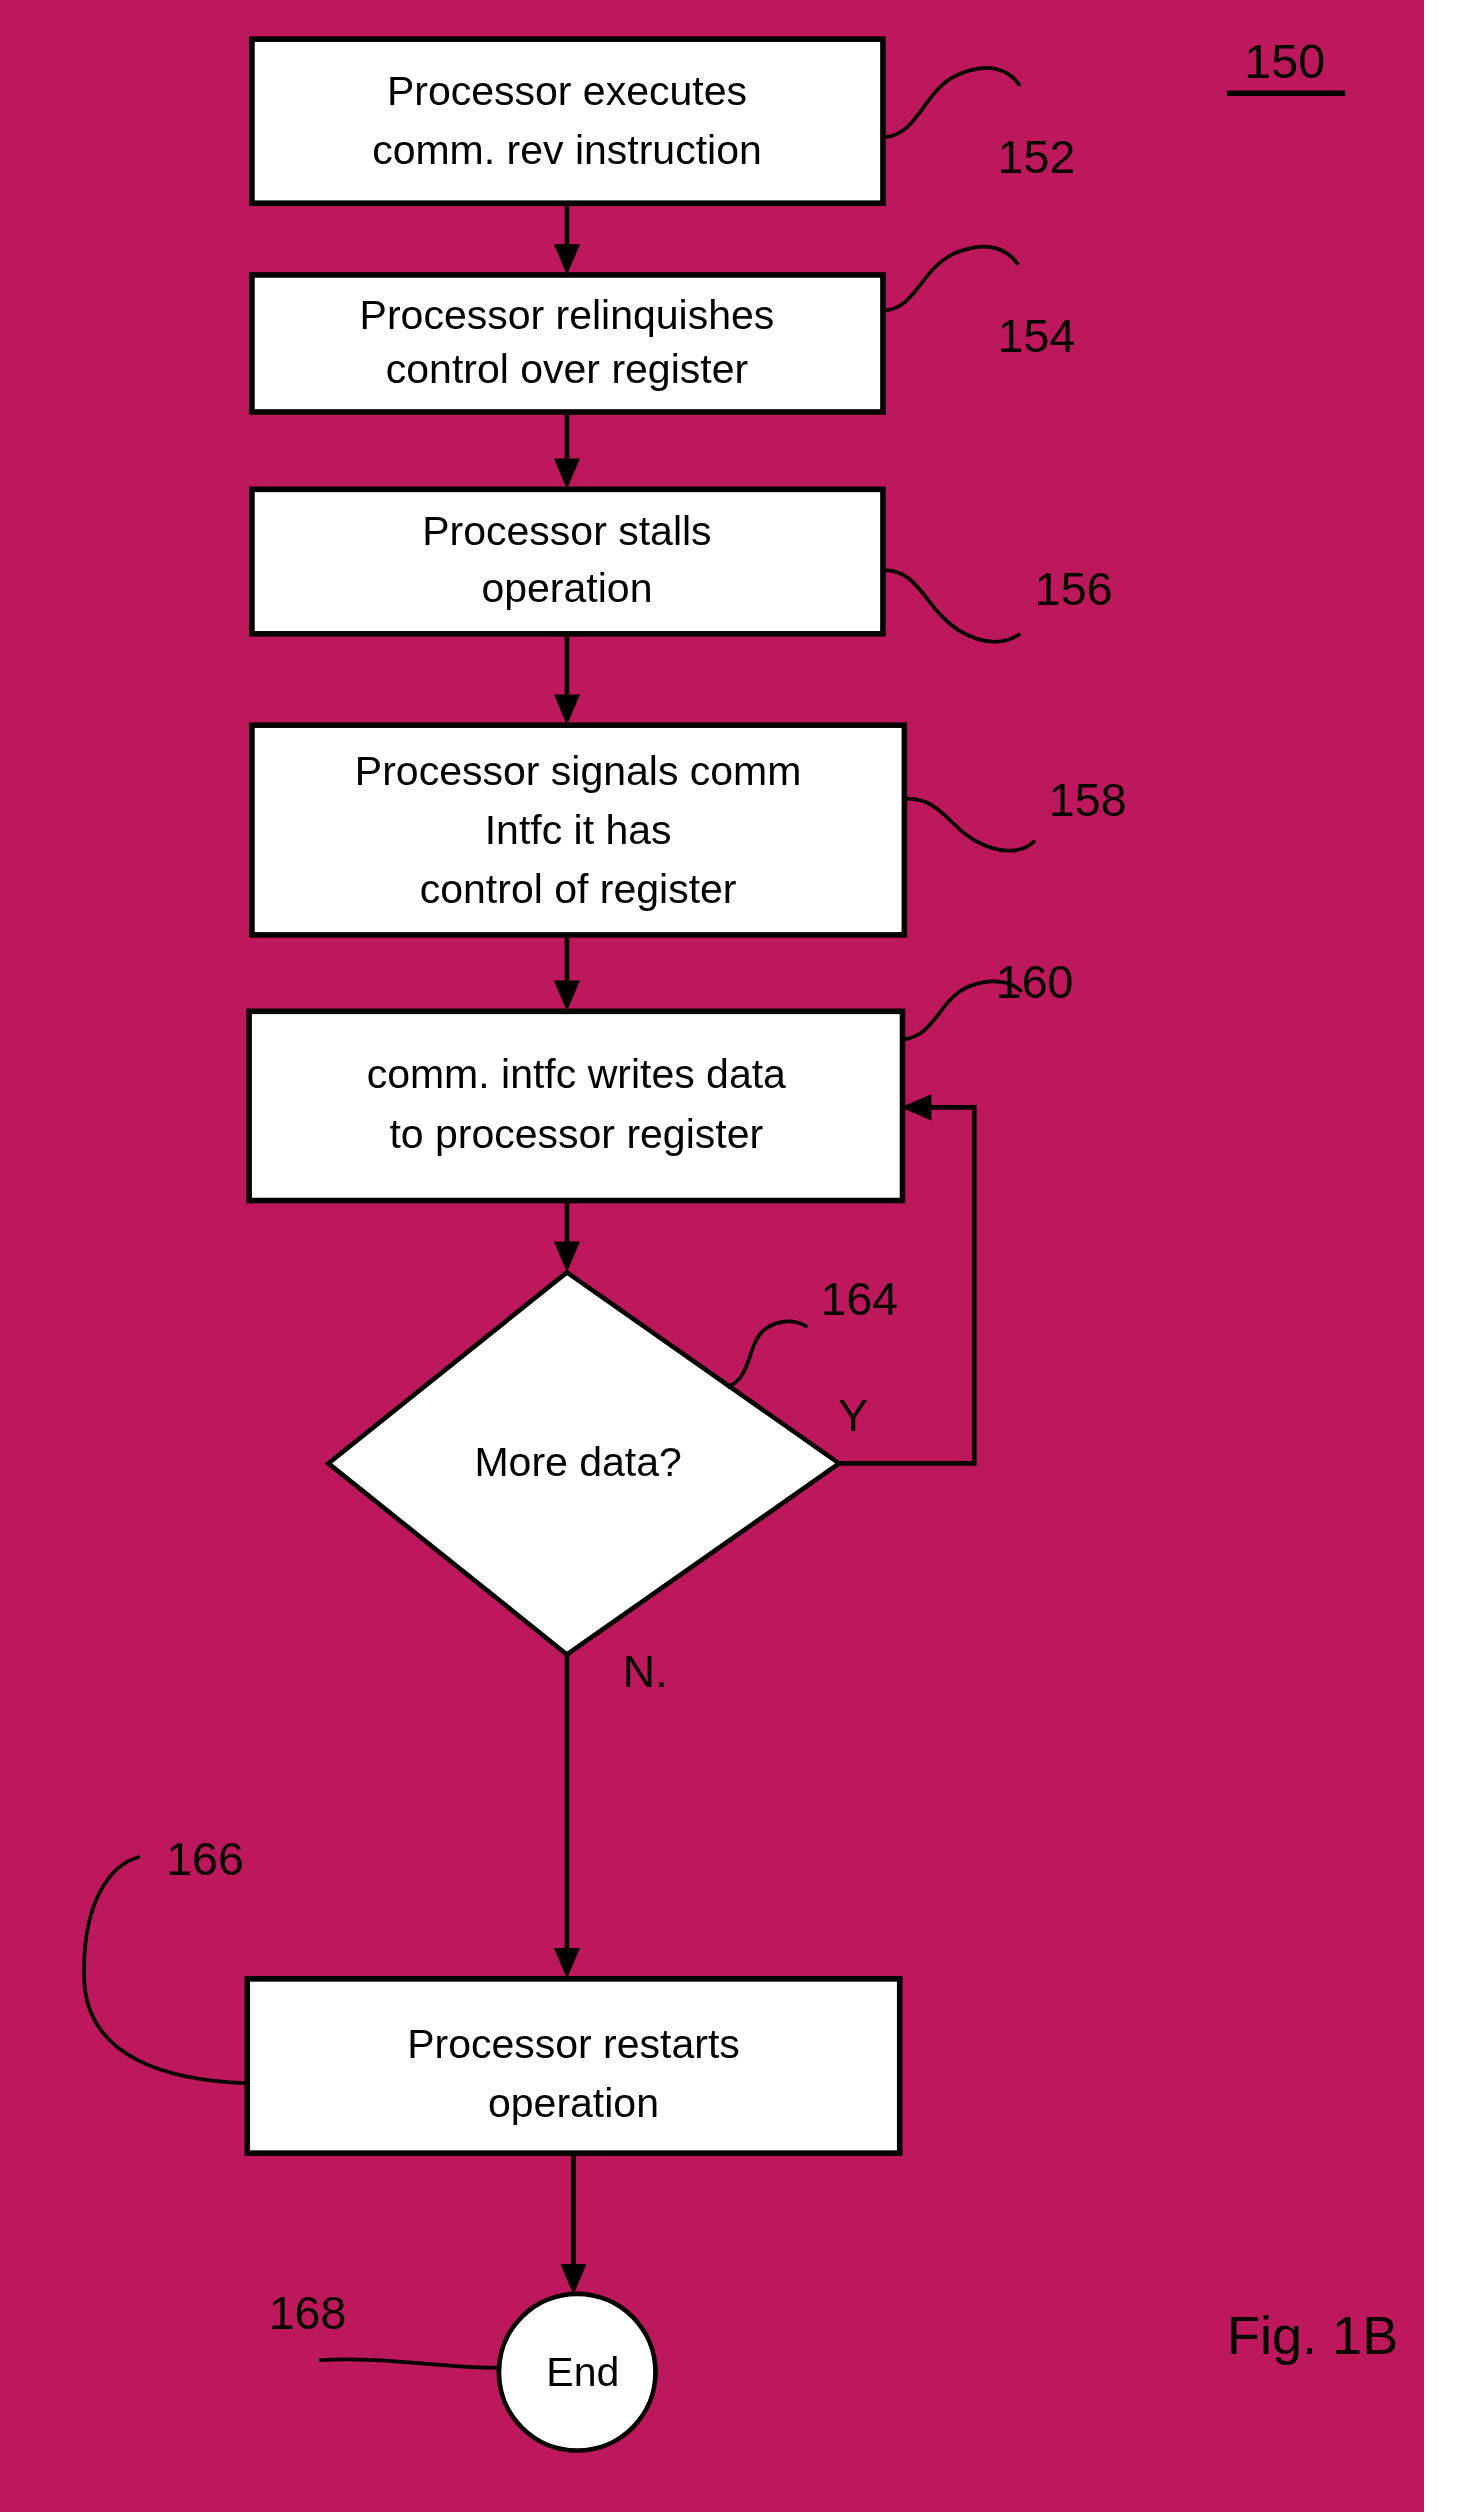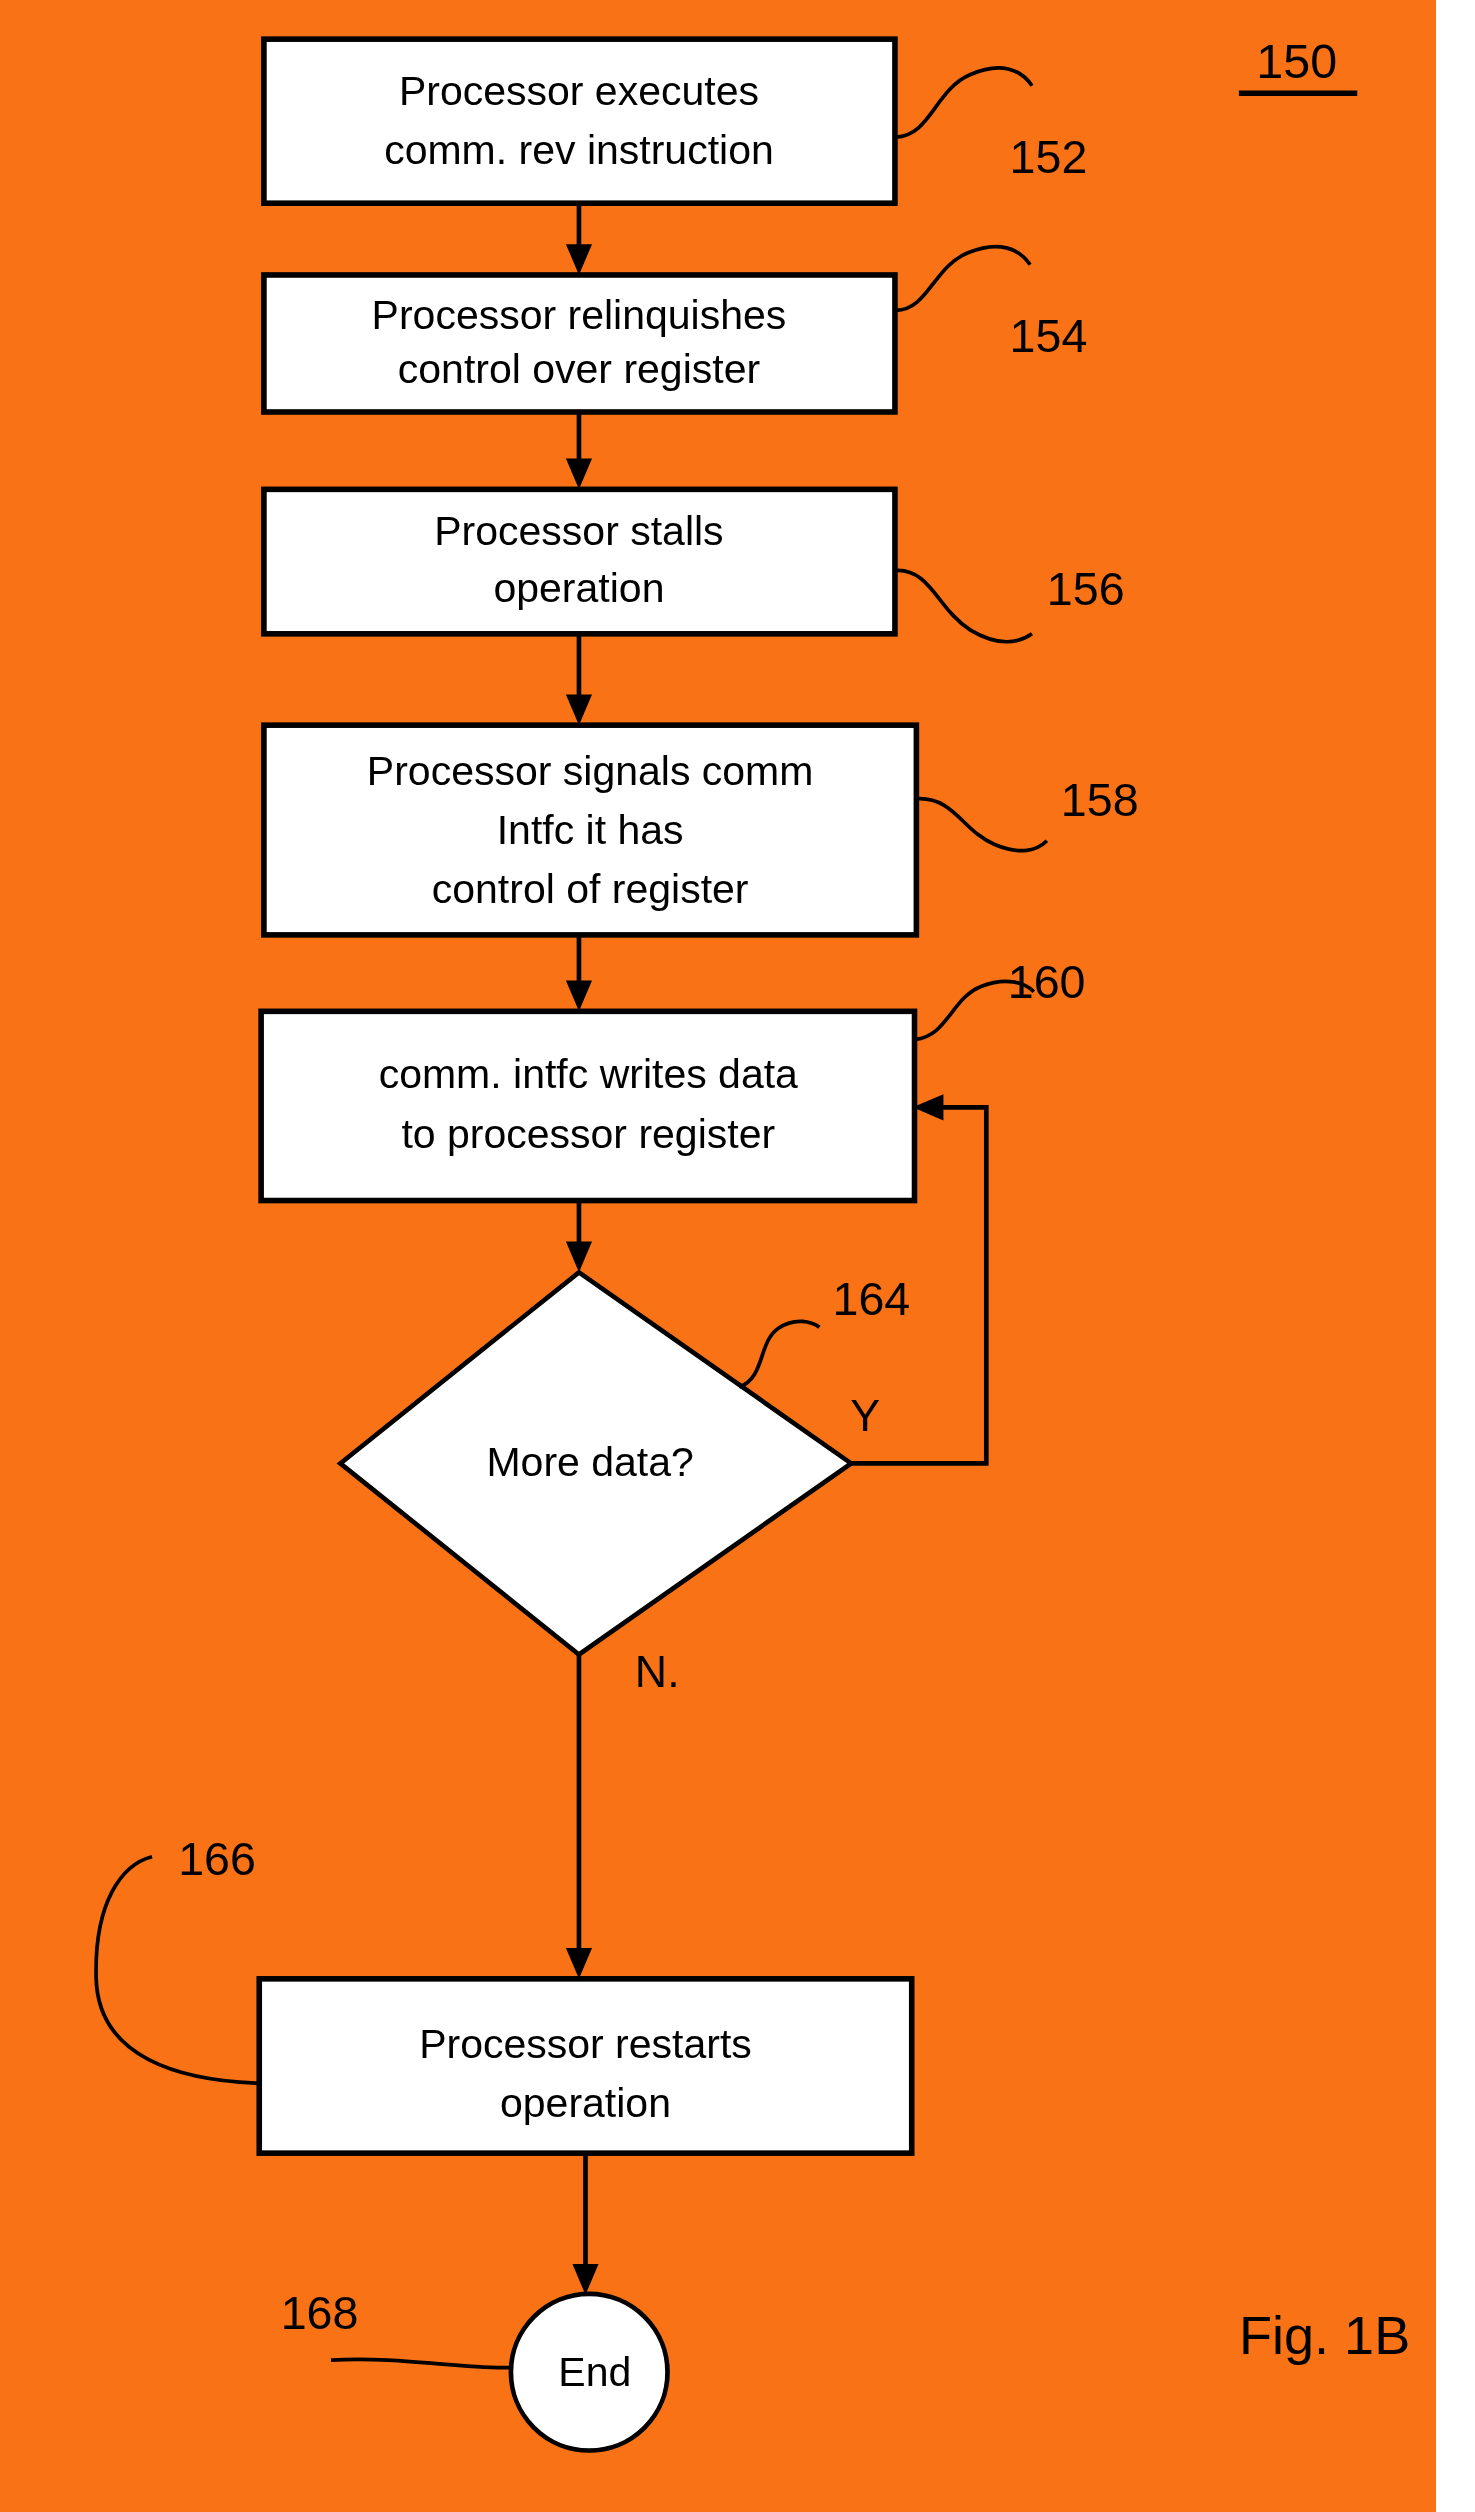--- a/index.html
+++ b/index.html
@@ -17,8 +17,7 @@
     position: relative;
     width: 1424px;
     height: 2512px;
-    background: #f97316;
-    padding-left: 12px;
+    background: #be185d;
   }
   svg#flowchart {
     display: block;

